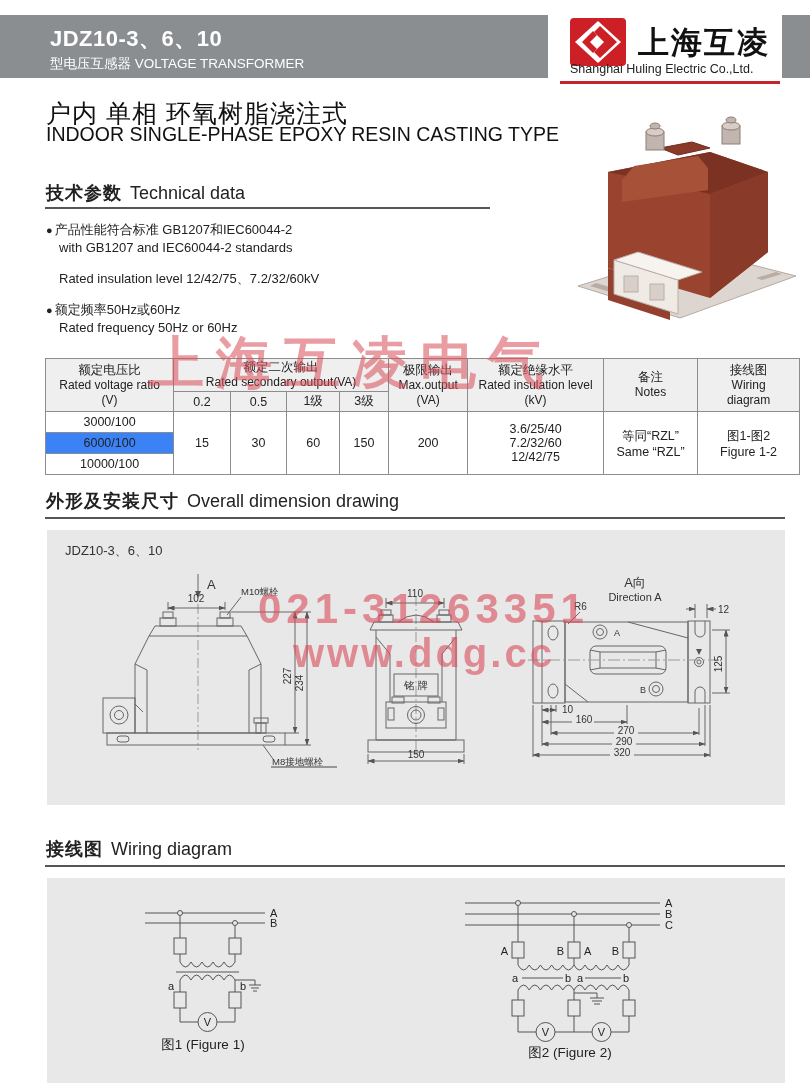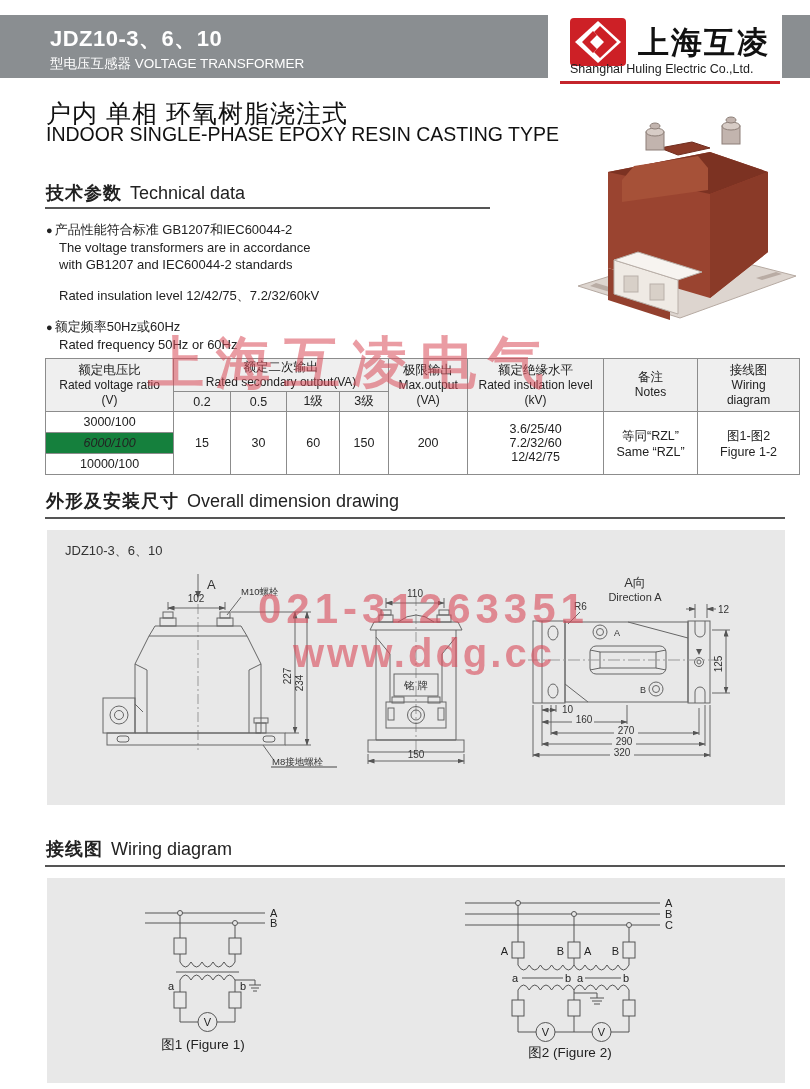--- a/index.html
+++ b/index.html
@@ -92,7 +92,6 @@
   <div class="bullets">
     <div class="bullet">
       <div class="cnline"><span class="dot">●</span><span>产品性能符合标准 GB1207和IEC60044-2</span></div>
-      <div class="enline">The voltage transformers are in accordance</div>
       <div class="enline">with GB1207 and IEC60044-2 standards</div>
     </div>
     <div class="bullet">

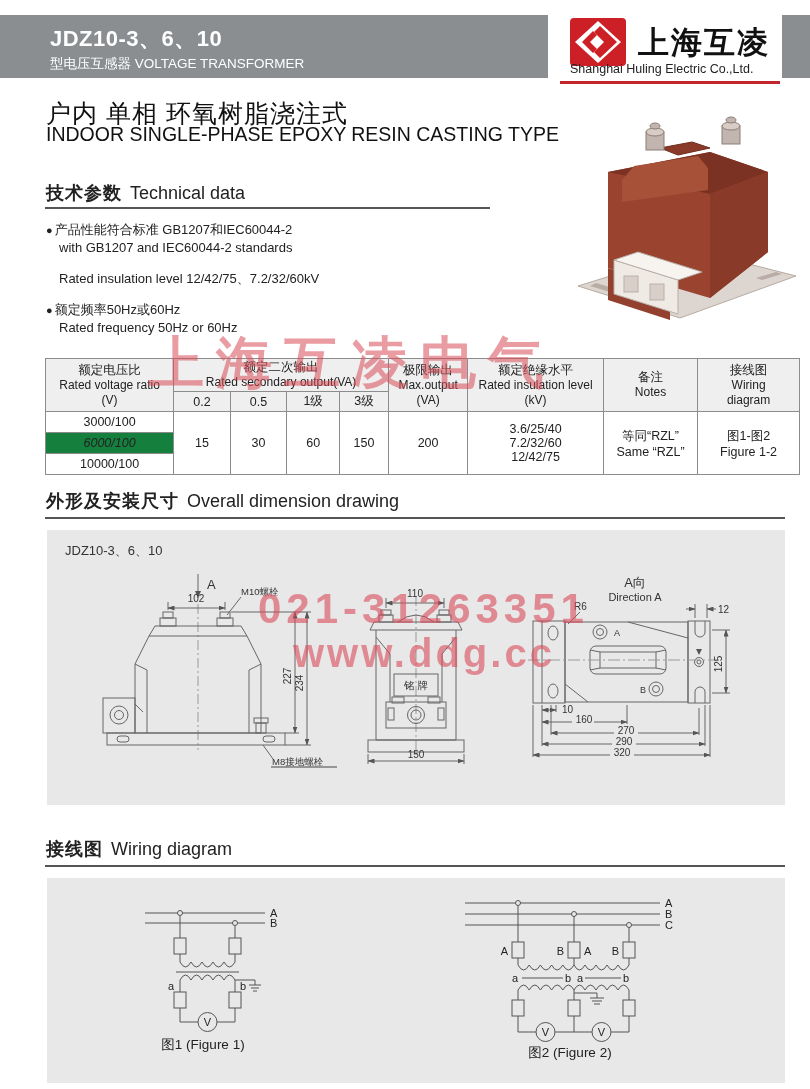--- a/index.html
+++ b/index.html
@@ -41,7 +41,7 @@
   .spec-table thead th{background:#efefef;}
   .hl{font-size:12.5px;line-height:15px;}
   .hs{font-size:12px;line-height:15px;}
-  .row-shade{background:#15803d;font-style:italic;}
+  .row-shade{background:#3b82f6;}
   .body-row td{height:18px;}
 
   

